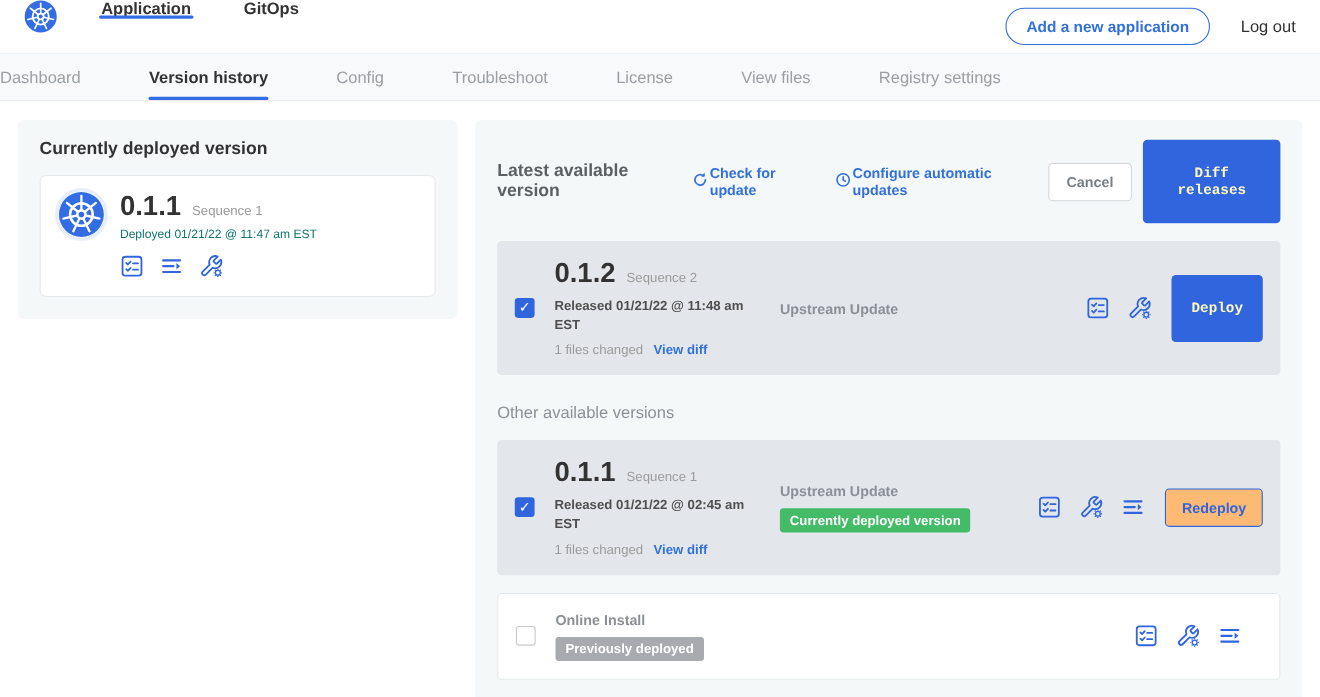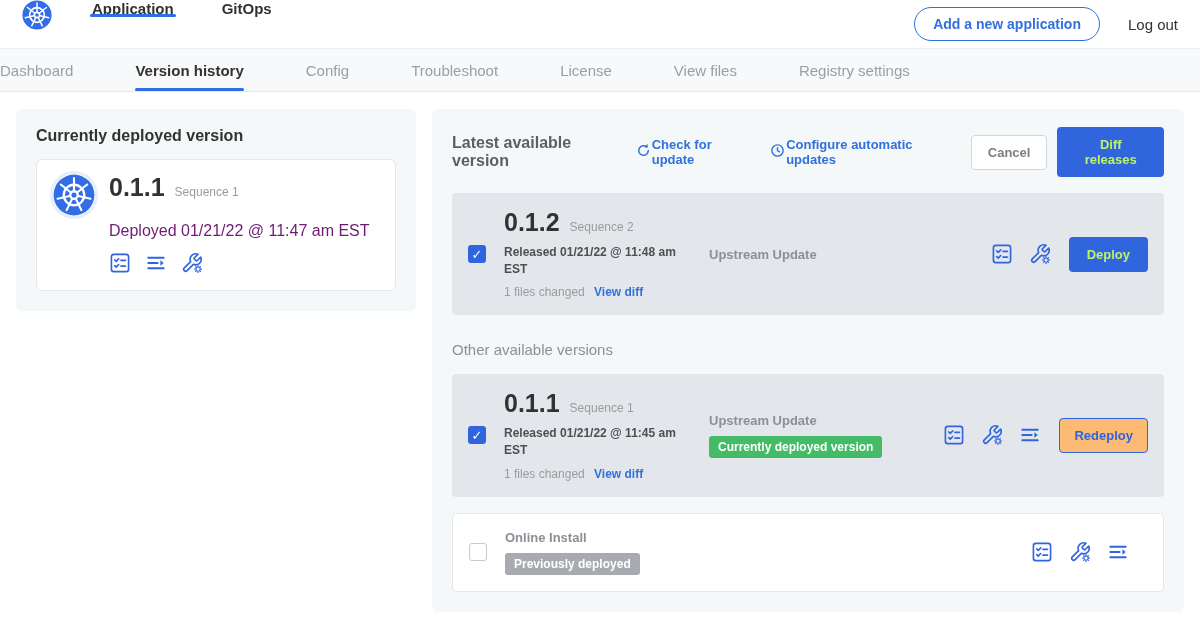--- a/index.html
+++ b/index.html
@@ -53,8 +53,8 @@
   .cancel-btn { background:#fff; border:1px solid #d3d7db; color:#7a7f84; border-radius:4px;
     padding:9px 16px; font-size:13px; font-weight:700; margin:0 10px 0 auto;
     cursor:pointer; font-family:inherit; }
-  .primary-btn { background:#3065dd; color:#bef264; border:none; border-radius:4px;
-    padding:10px 18px; font-size:13px; font-weight:700; cursor:pointer; font-family:Liberation Sans, sans-serif; }
+  .primary-btn { background:#3065dd; color:#fef9c3; border:none; border-radius:4px;
+    padding:23px 18px; font-size:13px; font-weight:700; cursor:pointer; font-family:Liberation Mono, monospace; }
   .outline-btn { background:#fdba74; color:#3065dd; border:1px solid #3065dd; border-radius:4px;
     padding:9px 14px; font-size:13px; font-weight:700; cursor:pointer; font-family:inherit; }
   

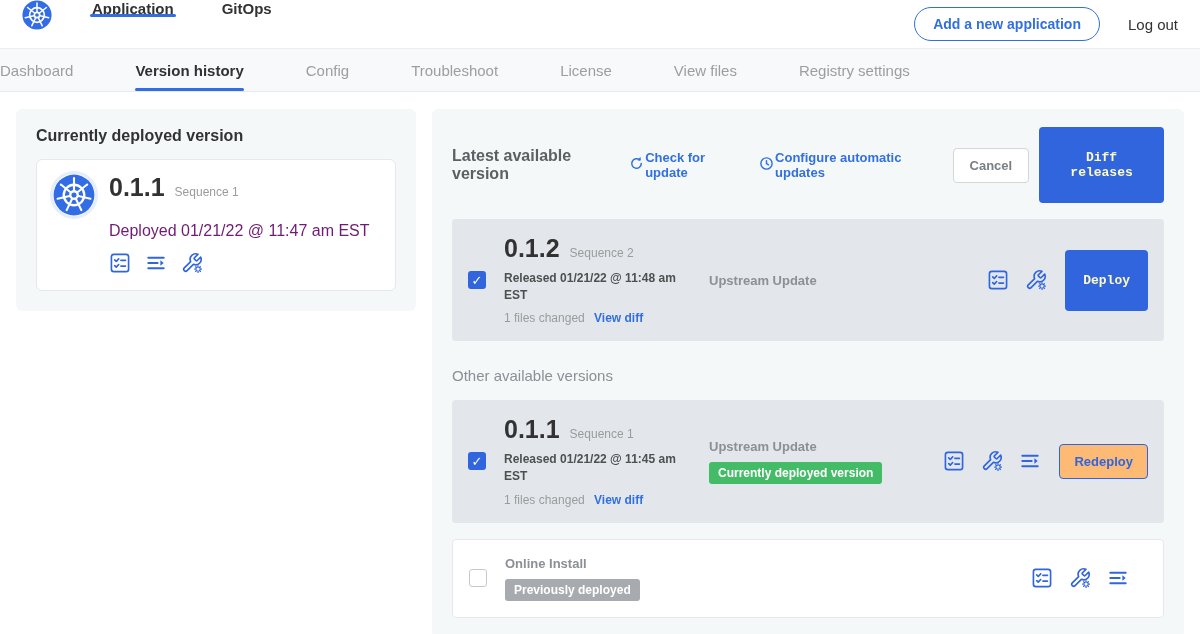--- a/index.html
+++ b/index.html
@@ -40,7 +40,7 @@
   .ver-line { display:flex; align-items:baseline; gap:10px;text-align:right; }
   .ver-num { font-size:25px; font-weight:700; color:#323232; line-height:1.1; }
   .ver-seq { font-size:12px; color:#9b9b9b; }
-  .deployed-date { font-size:16px; color:#701a75; margin:20px 0 12px; }
+  .deployed-date { font-size:11px; color:#0f766e; margin:5px 0 12px; }
   .icon-row { display:flex; gap:14px; align-items:center; }
   .icon-btn { width:22px; height:22px; cursor:pointer; display:inline-flex; }
   

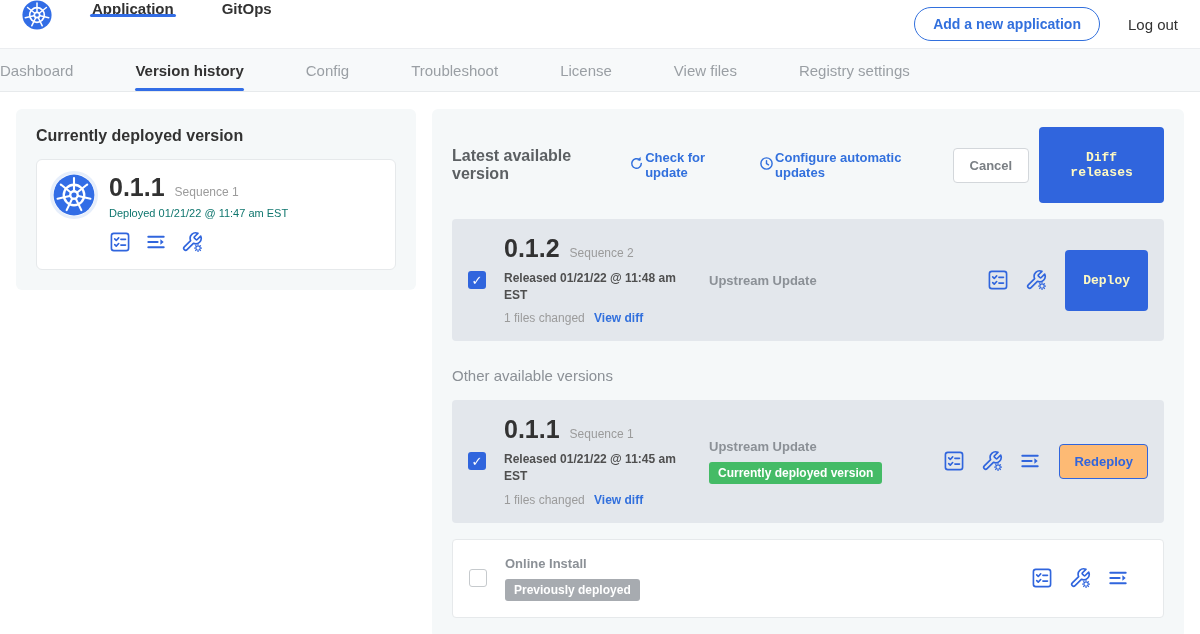--- a/index.html
+++ b/index.html
@@ -258,7 +258,7 @@
           <span class="ver-num">0.1.1</span>
           <span class="ver-seq">Sequence 1</span>
         </div>
-        <div class="released">Released 01/21/22 @ 11:45 am EST</div>
+        <div class="released">Released 01/21/22 @ 02:45 am EST</div>
         <div class="files-line">
           <span>1 files changed</span>
           <span class="view-diff">View diff</span>

